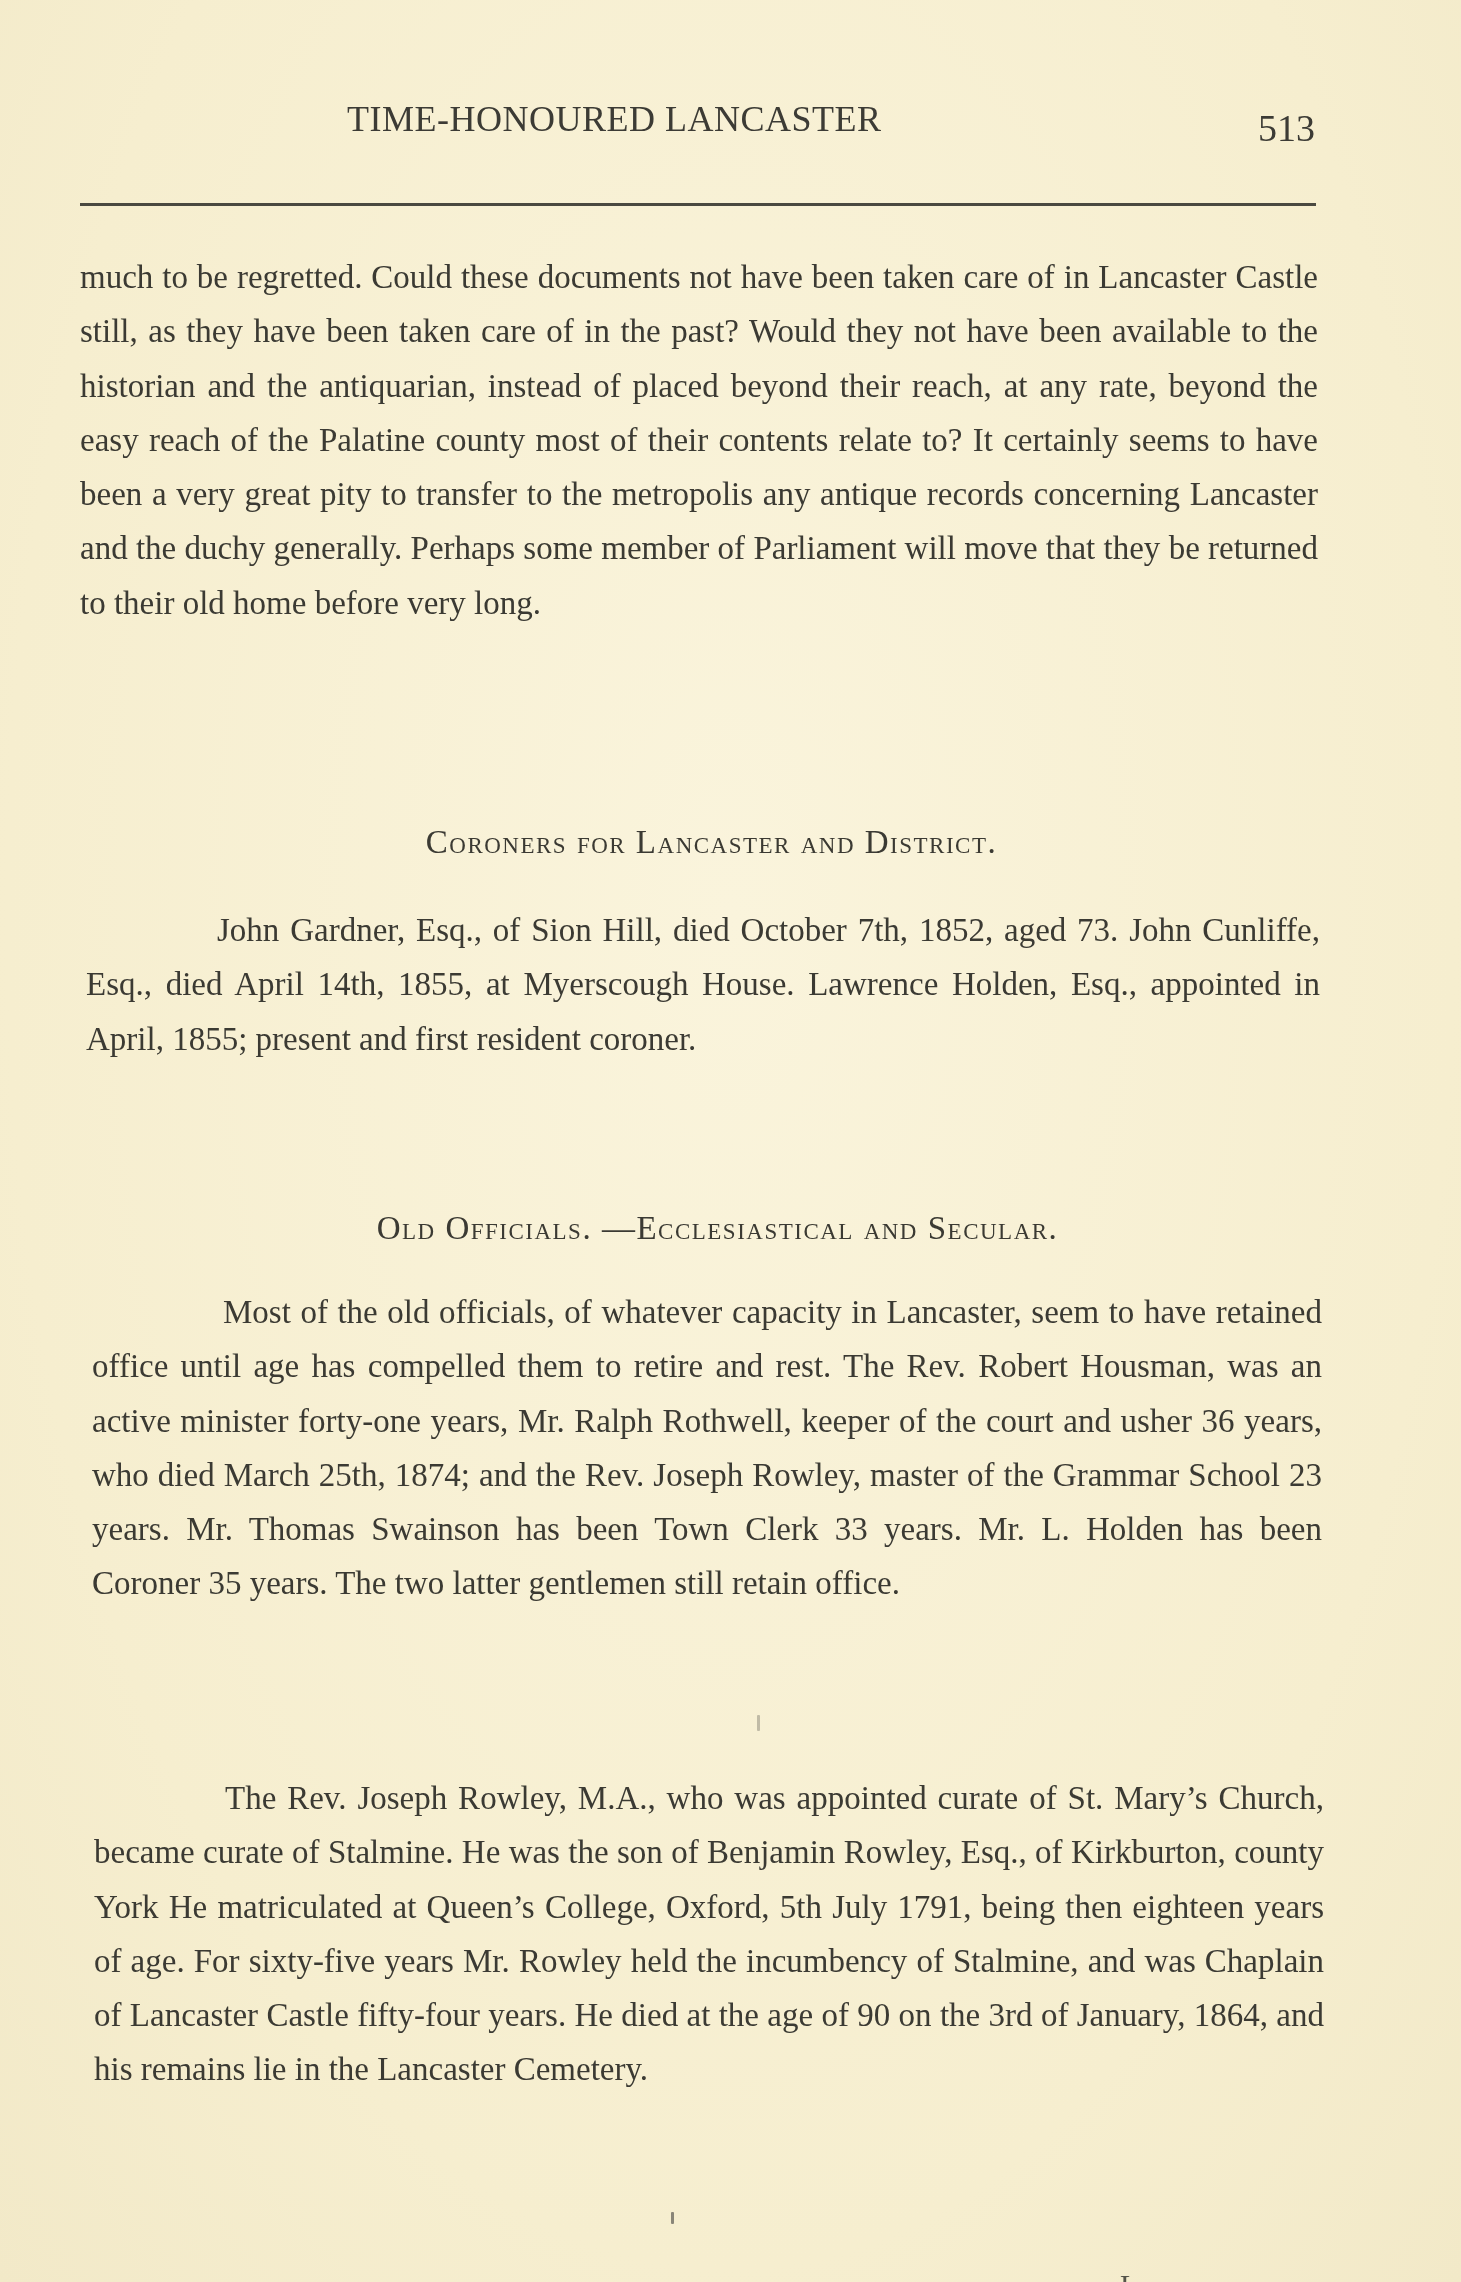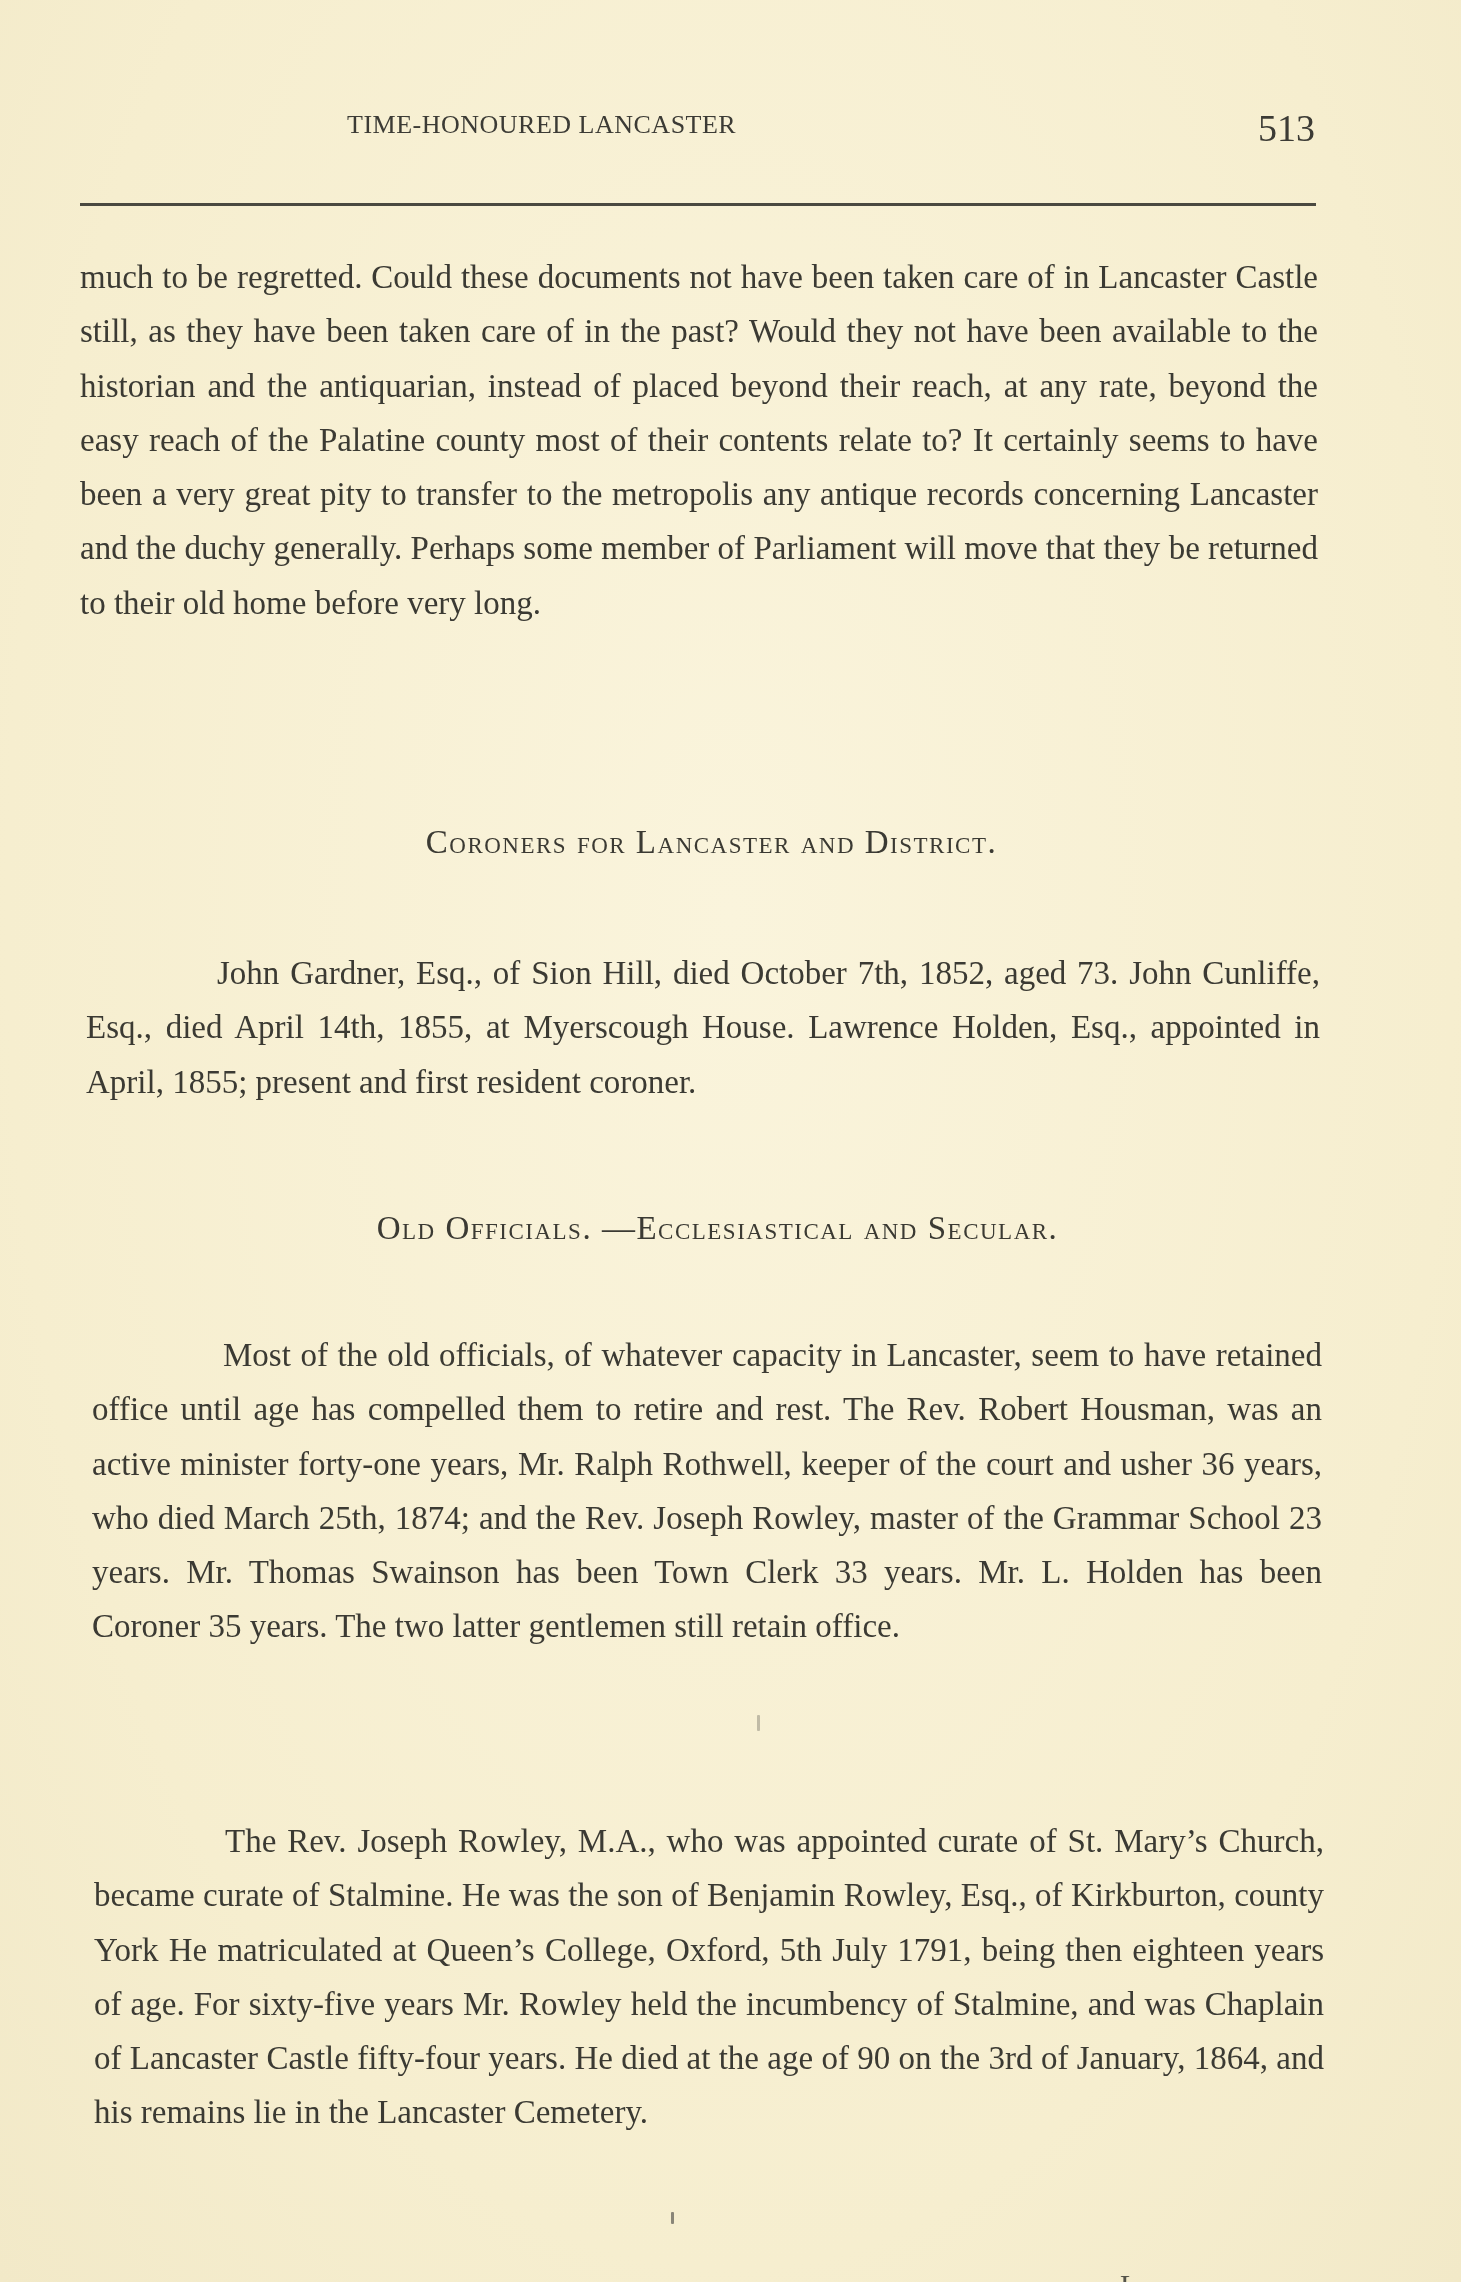--- a/index.html
+++ b/index.html
@@ -32,8 +32,8 @@
   .running-title {
     position: absolute;
     left: 265px;
-    top: 12px;
-    font-size: 26px;
+    top: 0;
+    font-size: 36px;
     letter-spacing: 0.5px;
     color: #3c3b35;
   }

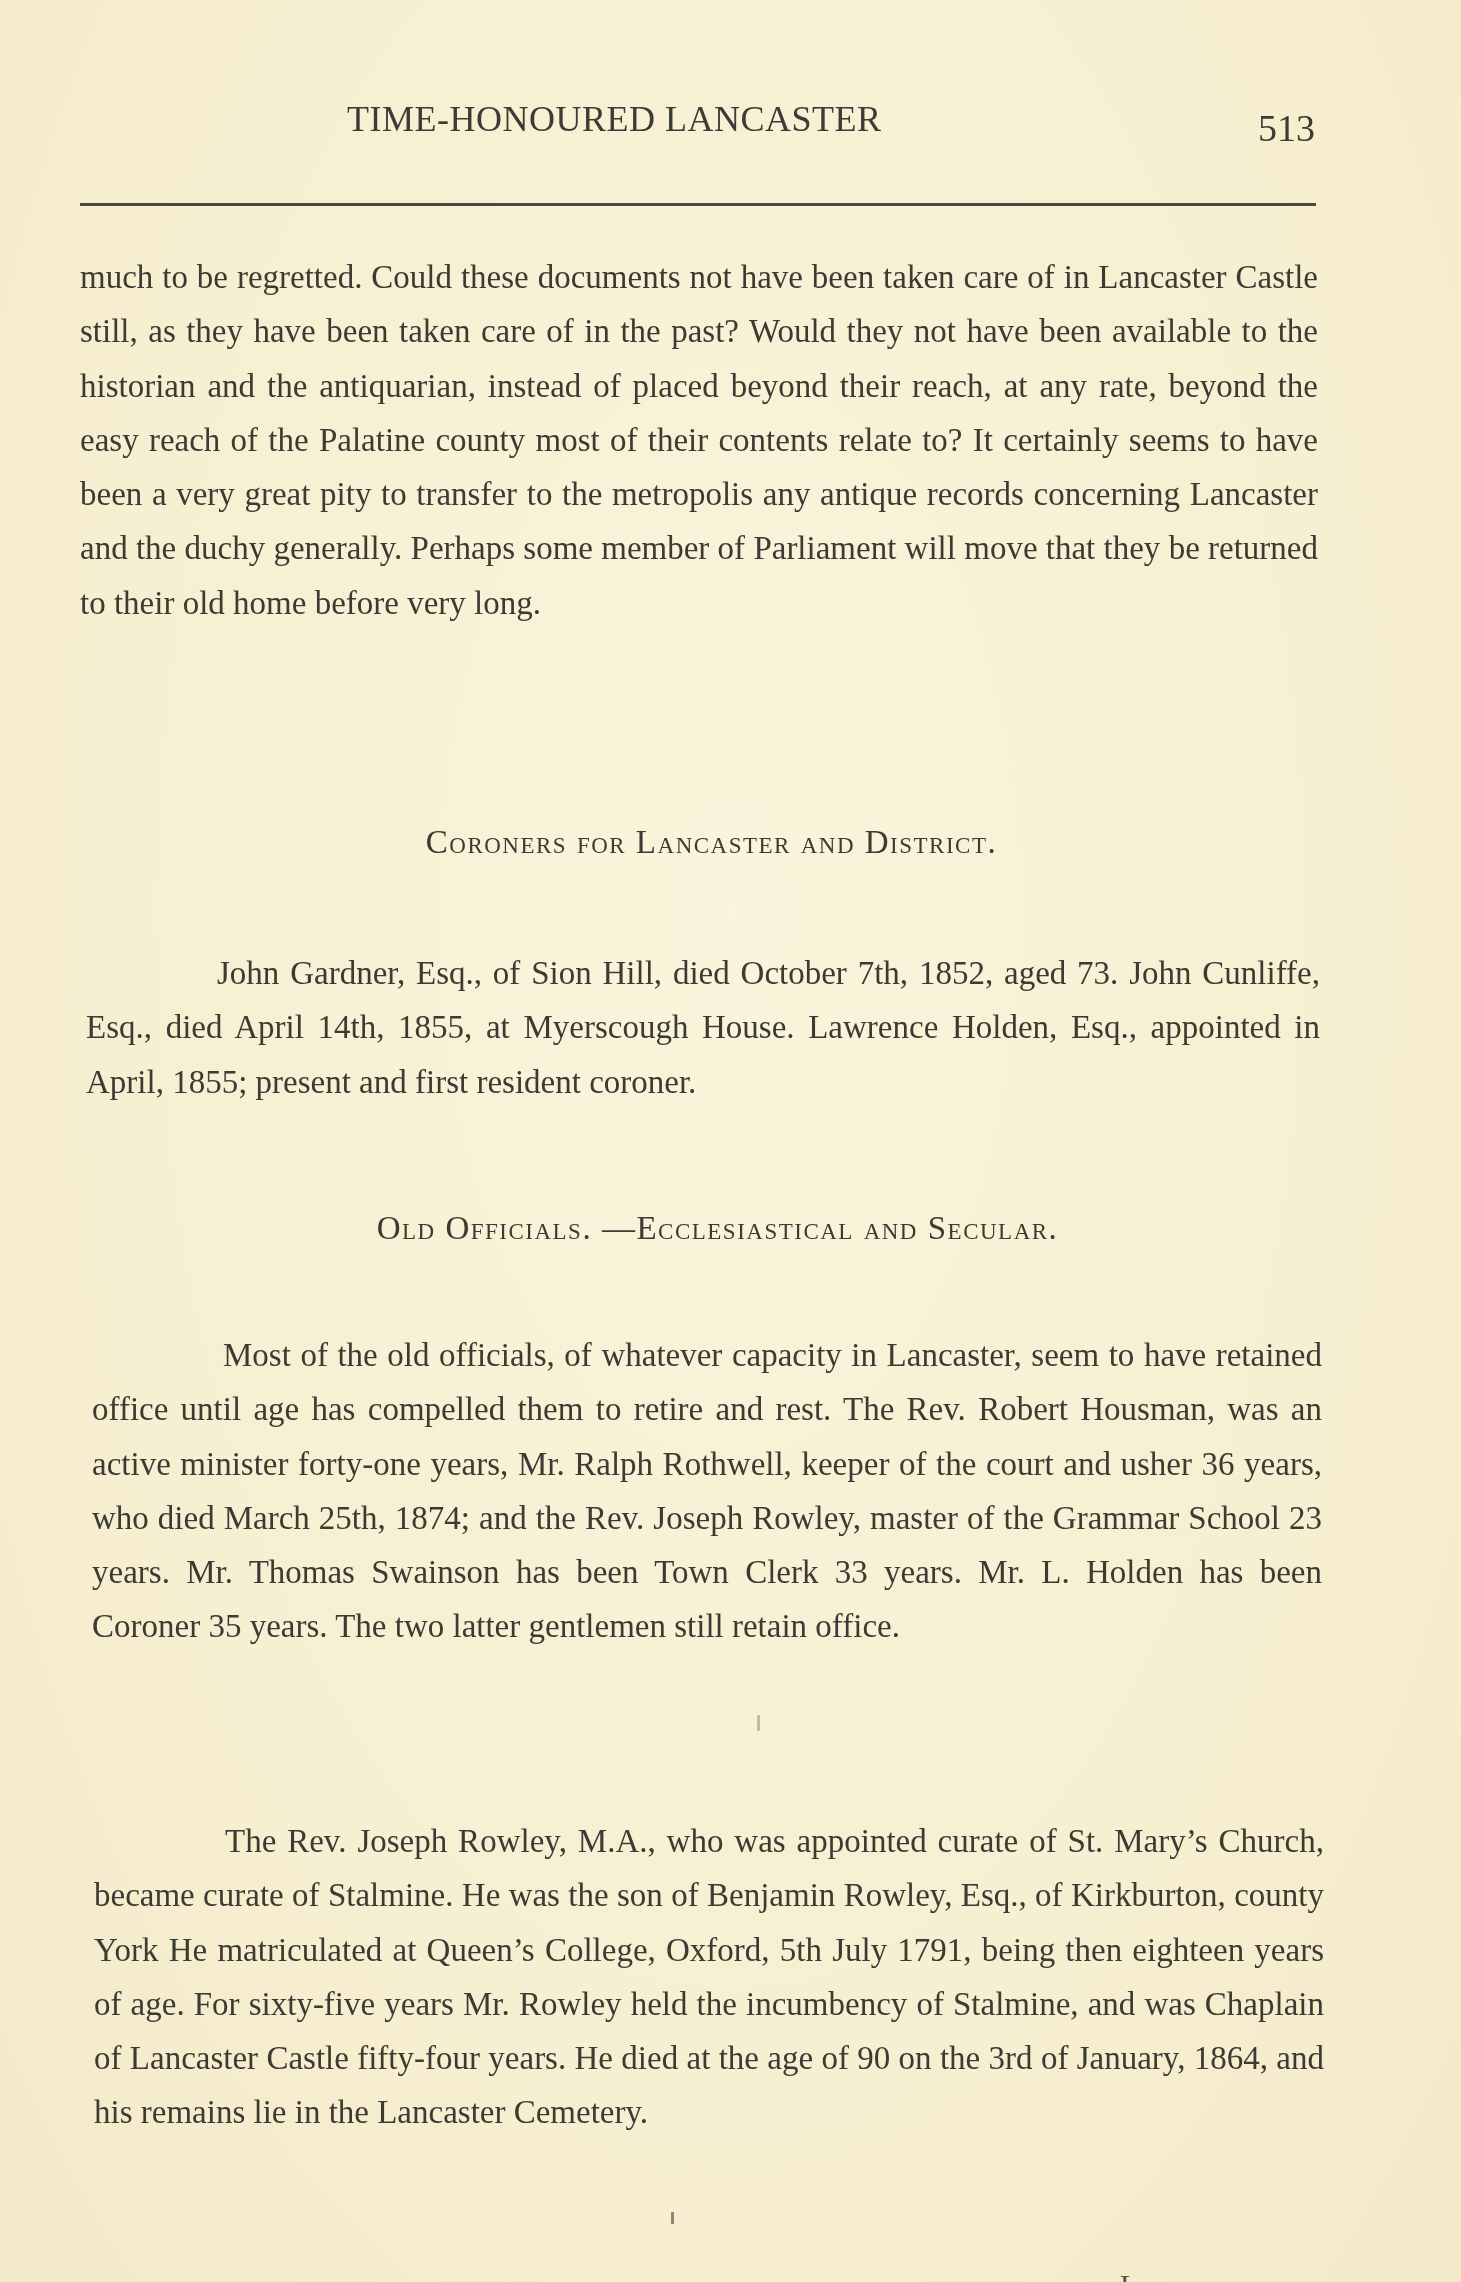--- a/index.html
+++ b/index.html
@@ -66,7 +66,6 @@
   }
   .text-block p.indent {
     text-indent: 131px;
-    margin-top: 43px;
   }
   .text-block .last-line-fix {
     text-align-last: left;

